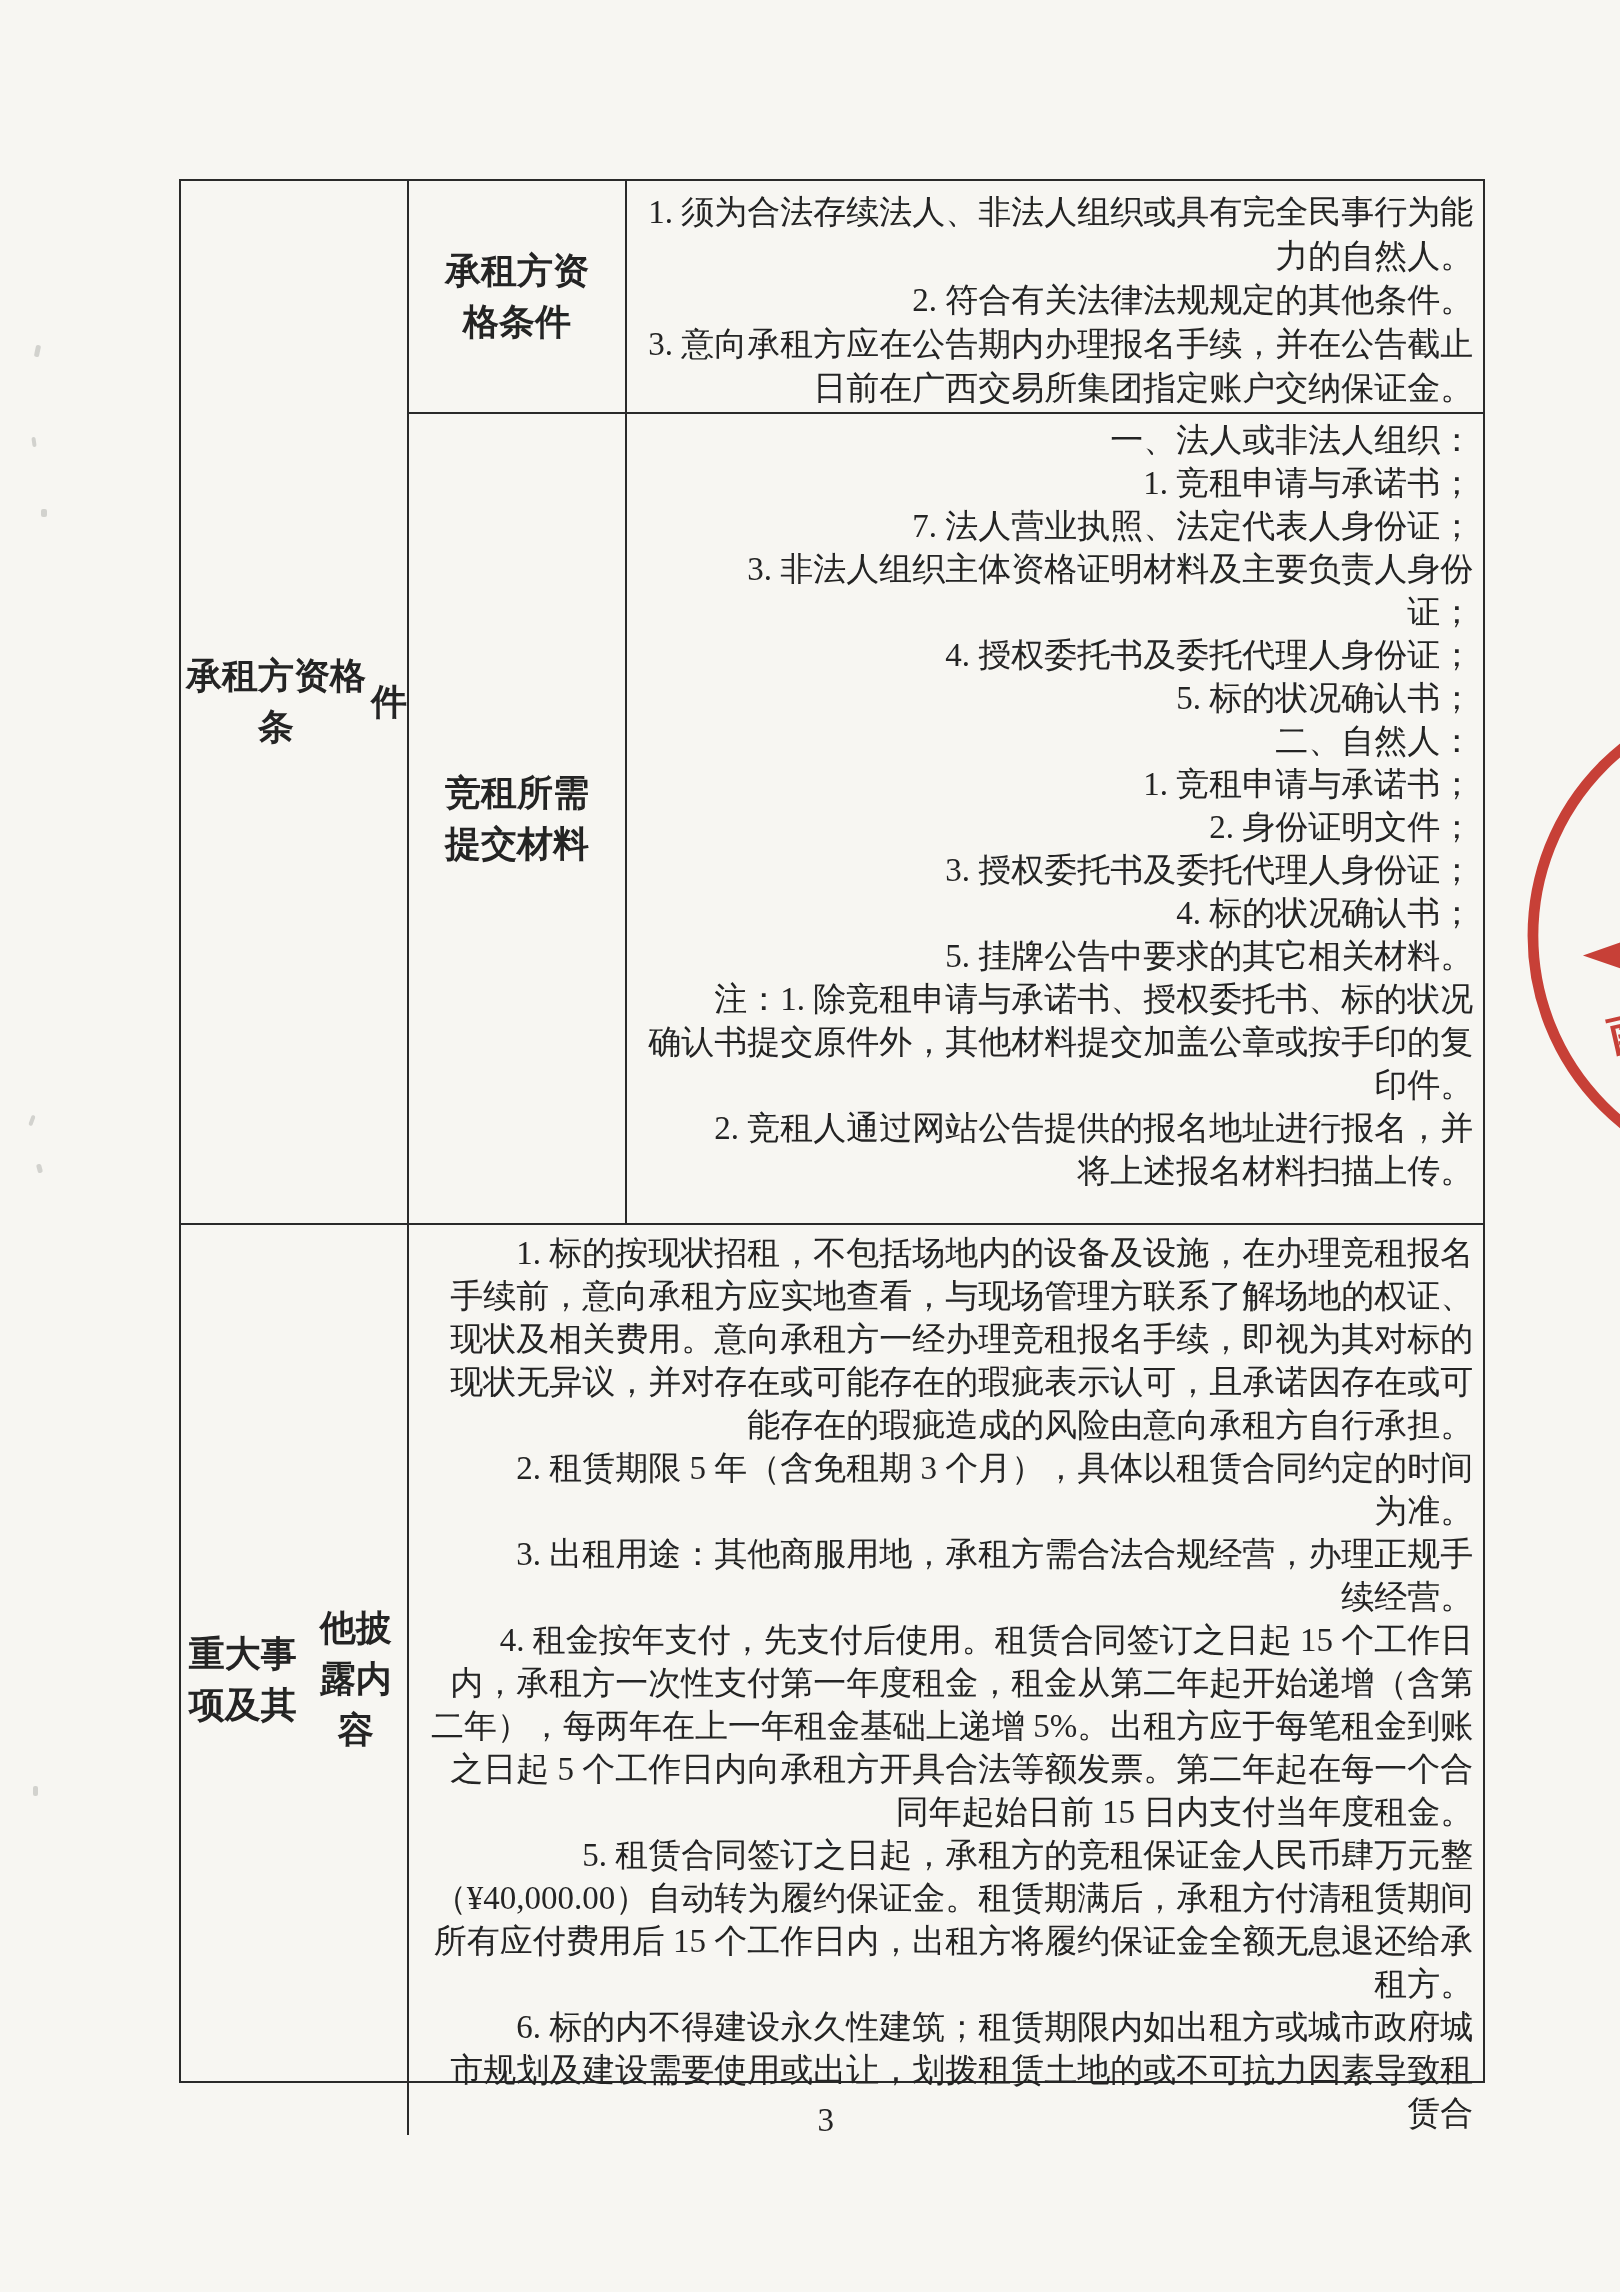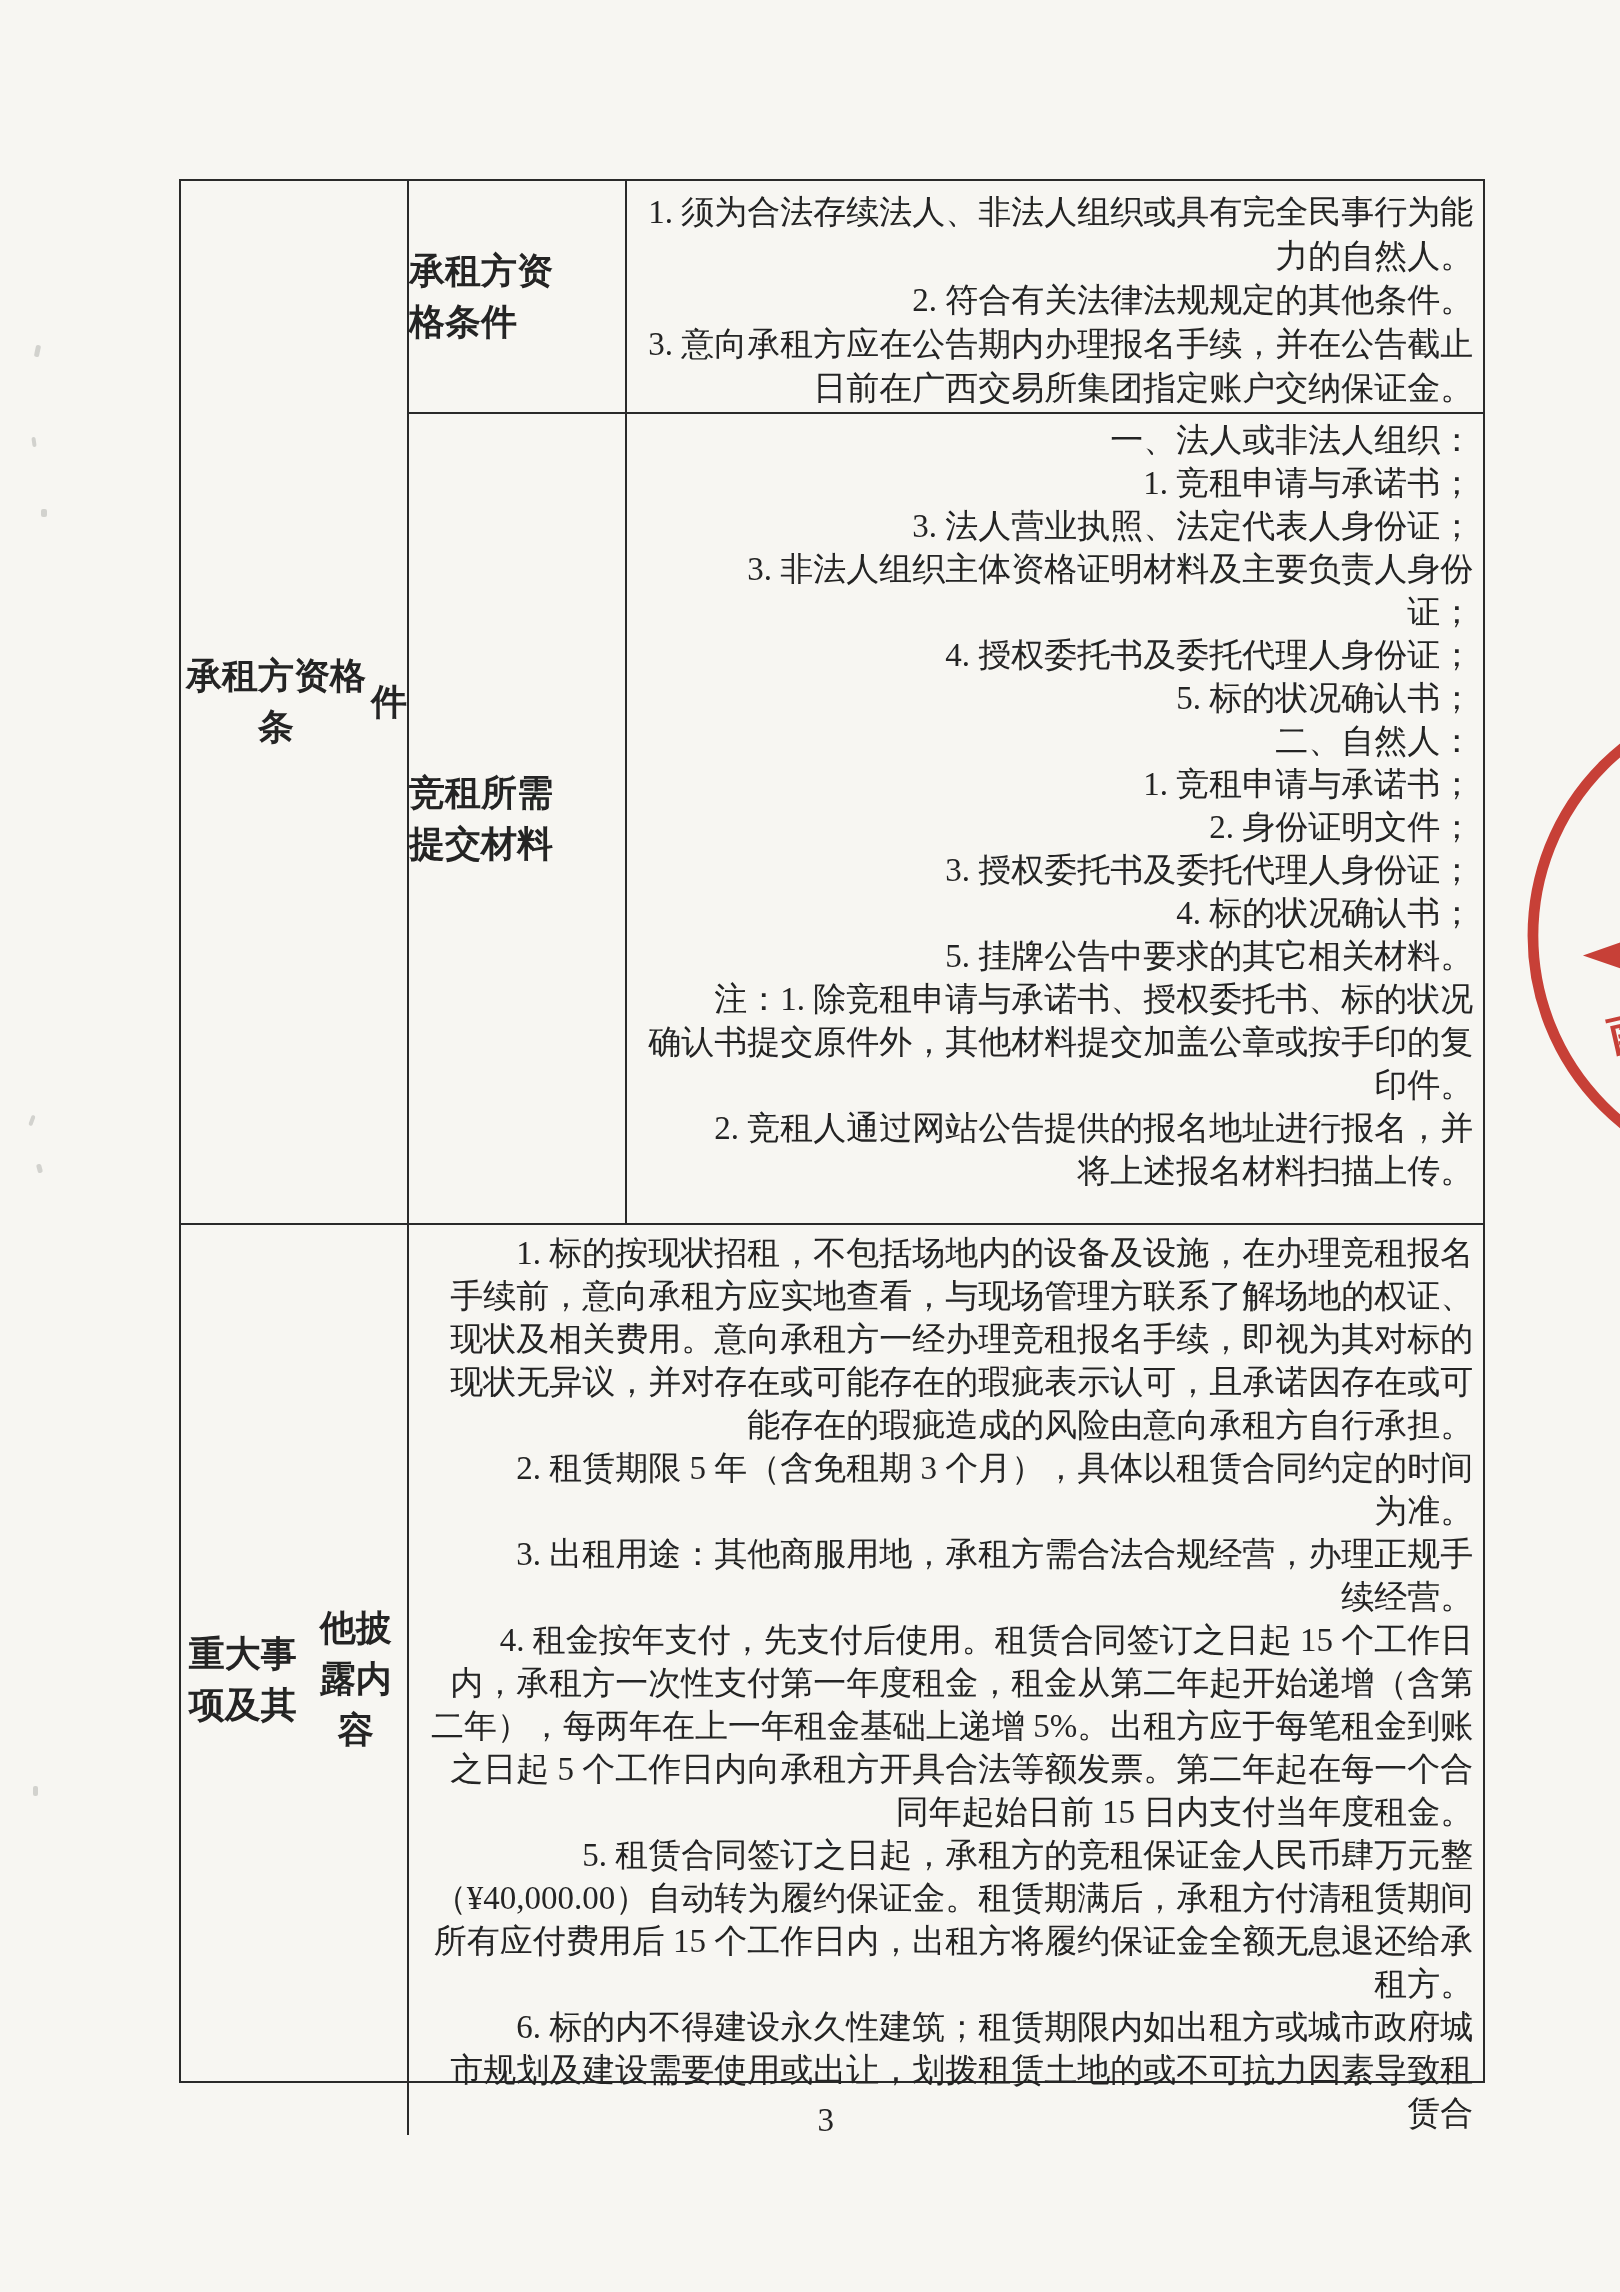--- a/index.html
+++ b/index.html
@@ -29,7 +29,7 @@
   .subrow-2 { flex:1 1 auto; }
   .c2 {
     flex:0 0 218px; width:218px; border-right:2px solid #2a2a2a; box-sizing:border-box;
-    display:flex; flex-direction:column; justify-content:center; align-items:flex-start;
+    display:flex; flex-direction:column; justify-content:center; align-items:center;
     font-weight:bold; font-size:36px; line-height:51px; text-align:center;
   }
   .c3 { flex:1 1 auto; min-width:0; padding:8.8px 9.8px 0 9.8px; font-size:33px; }

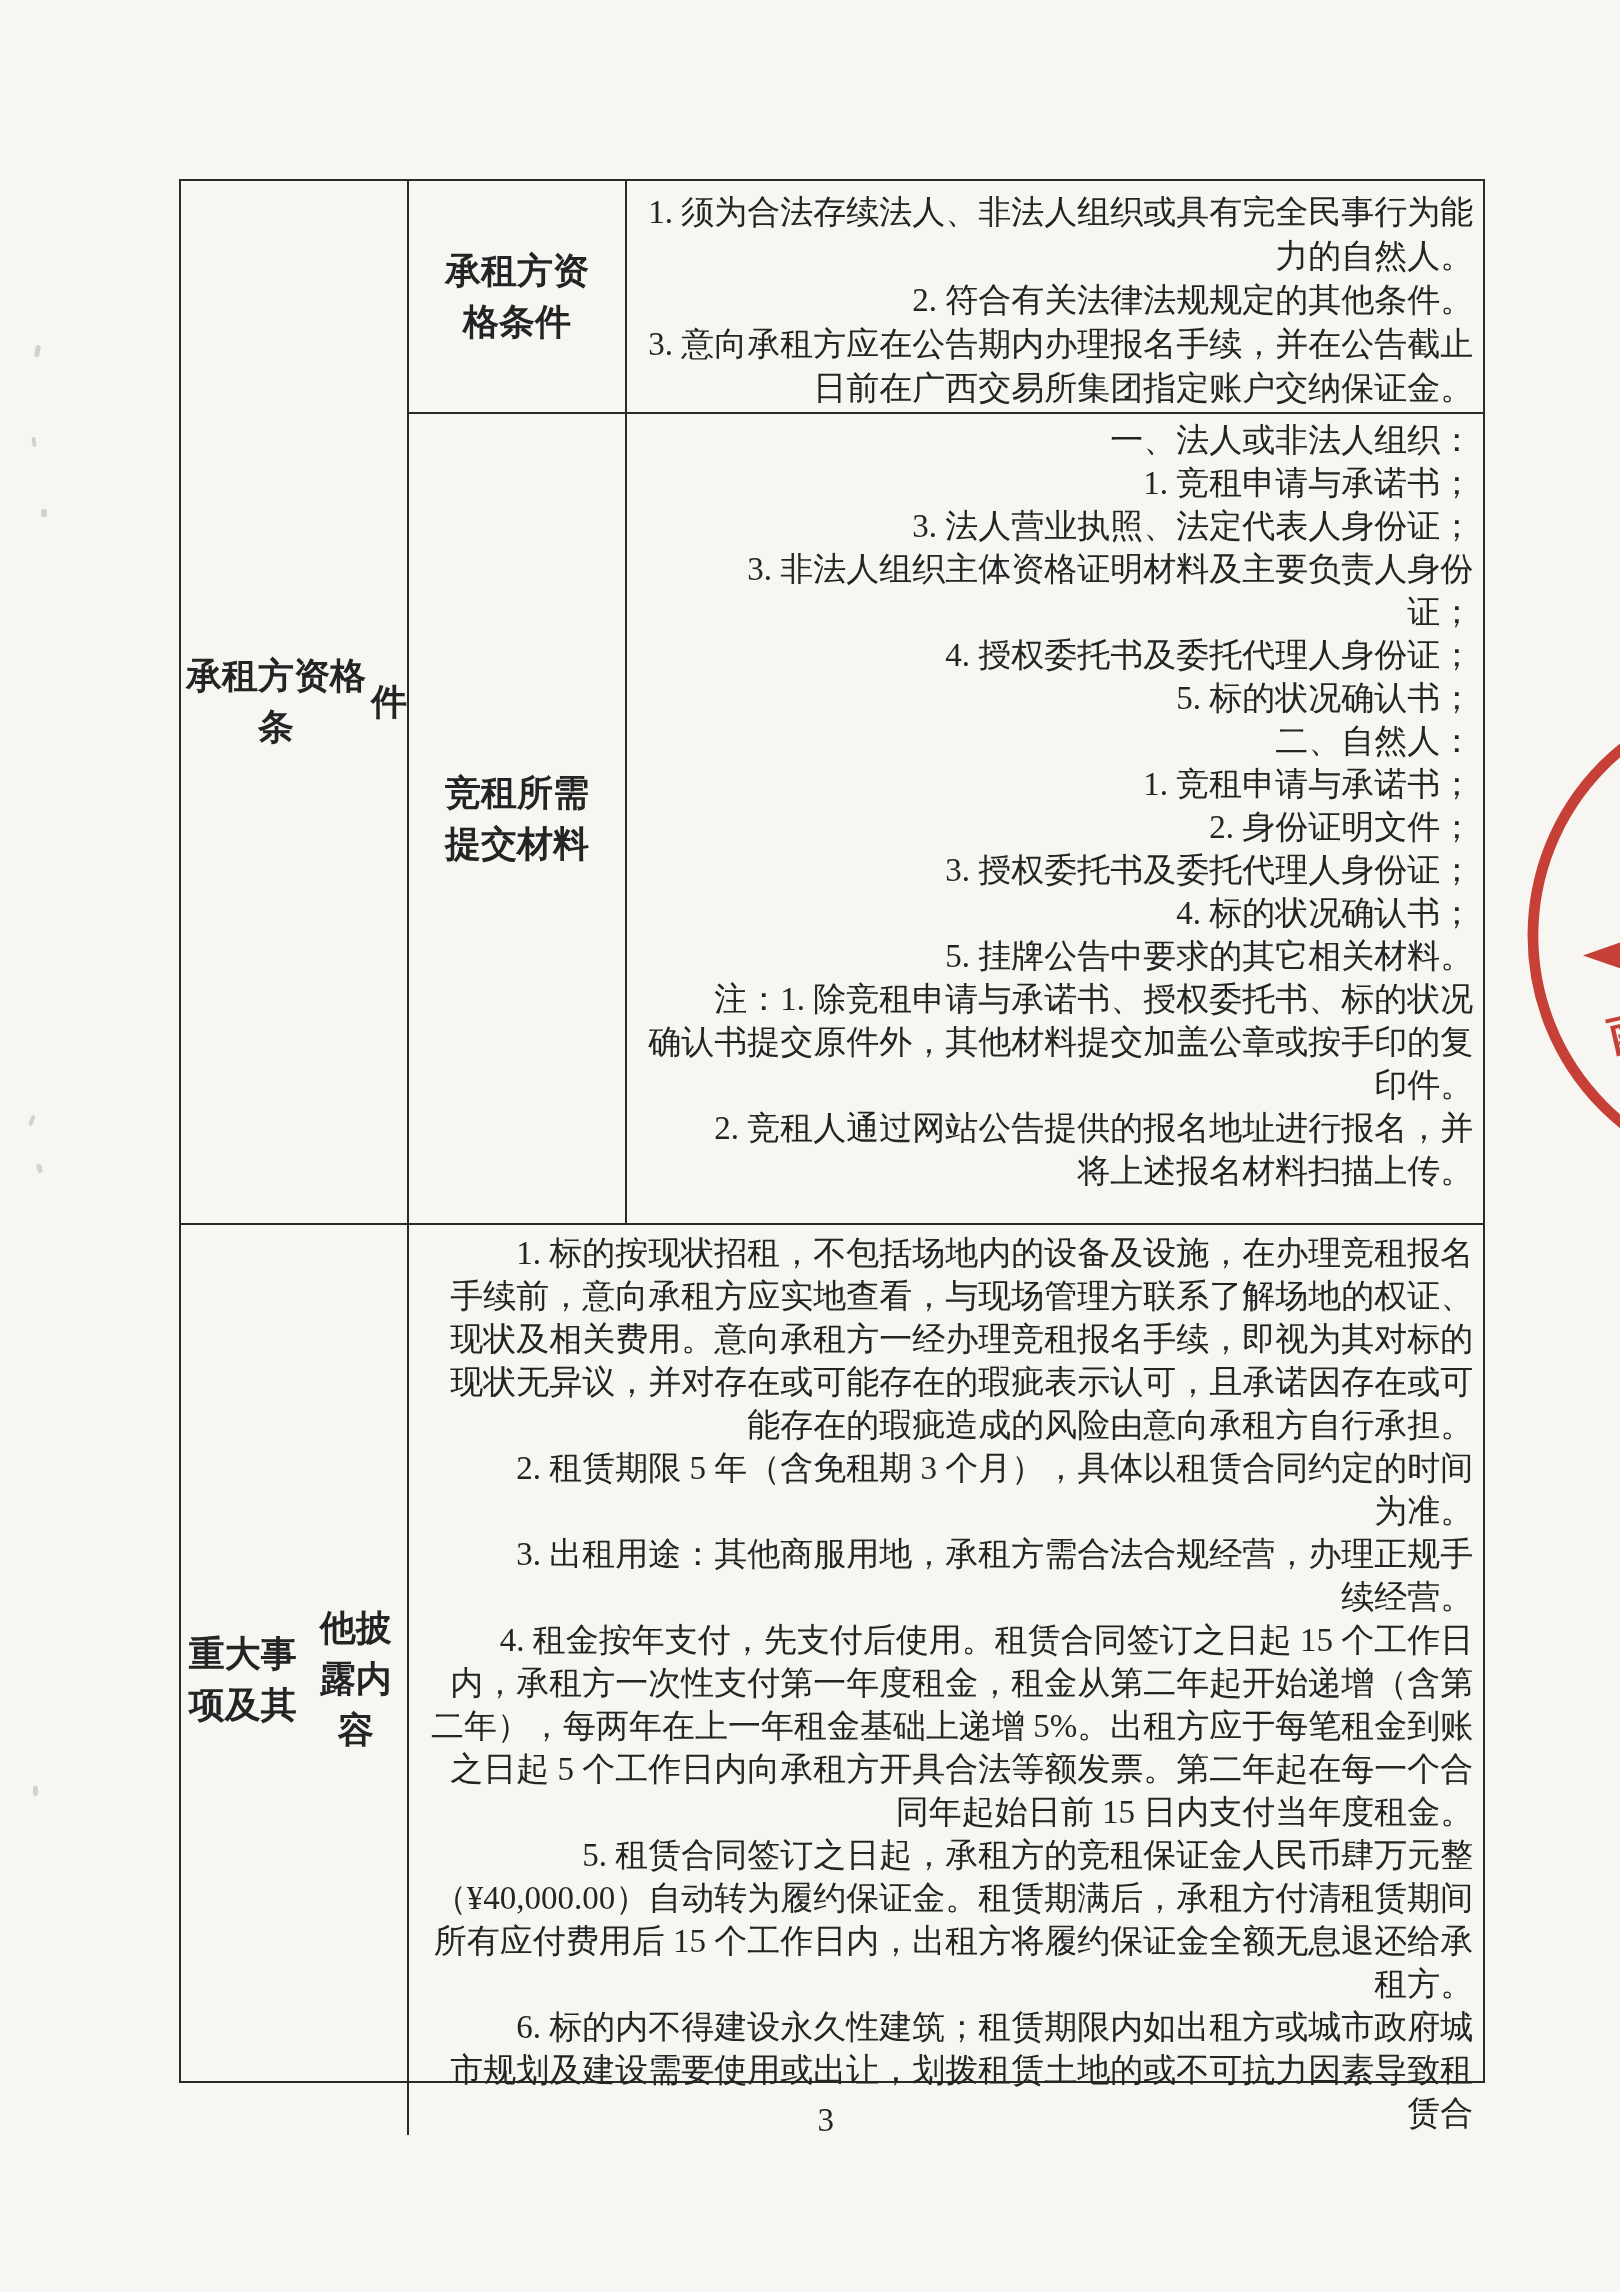--- a/index.html
+++ b/index.html
@@ -95,7 +95,7 @@
           <div class="c3 indented">
             <p>一、法人或非法人组织：</p>
             <p>1. 竞租申请与承诺书；</p>
-            <p>3. 法人营业执照、法定代表人身份证；</p>
+            <p>7. 法人营业执照、法定代表人身份证；</p>
             <p>3. 非法人组织主体资格证明材料及主要负责人身份证；</p>
             <p>4. 授权委托书及委托代理人身份证；</p>
             <p>5. 标的状况确认书；</p>

